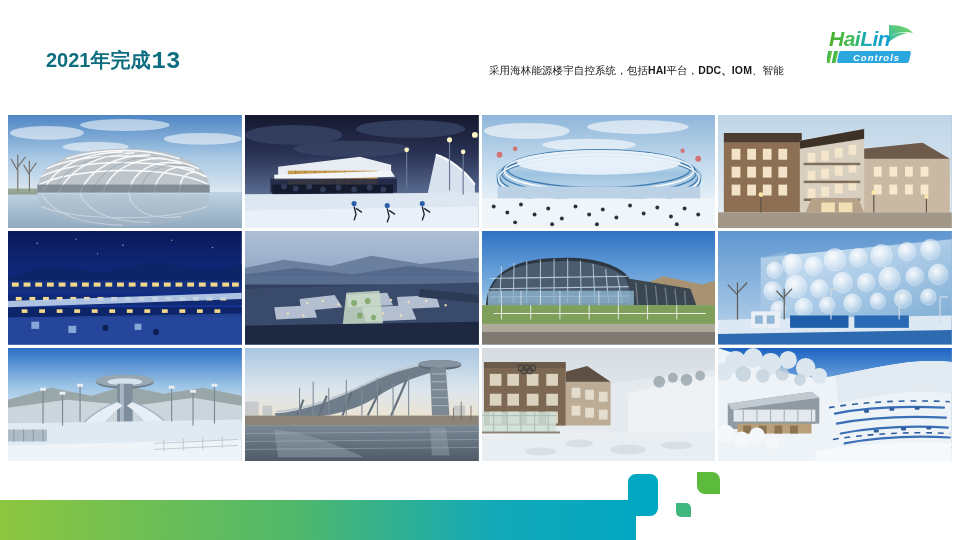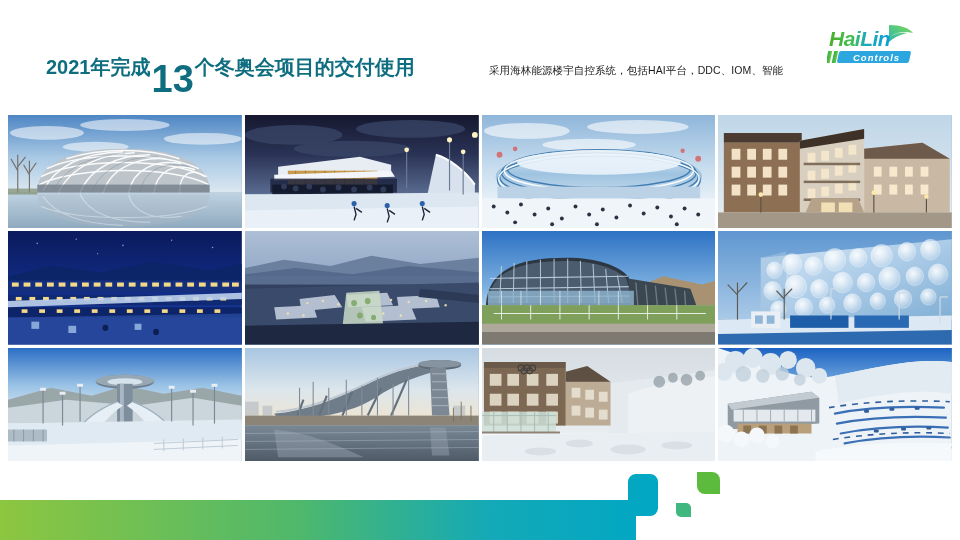--- a/index.html
+++ b/index.html
@@ -24,11 +24,11 @@
     display:flex;align-items:center;
   }
   #title .big{
-    font-size:38px;
+    font-size:24px;
     font-weight:bold;
     line-height:1;
     padding:0 1px;
-    position:relative;top:12px;
+    position:relative;top:2px;font-family:Liberation Mono, monospace;
   }
 
   #subtext{

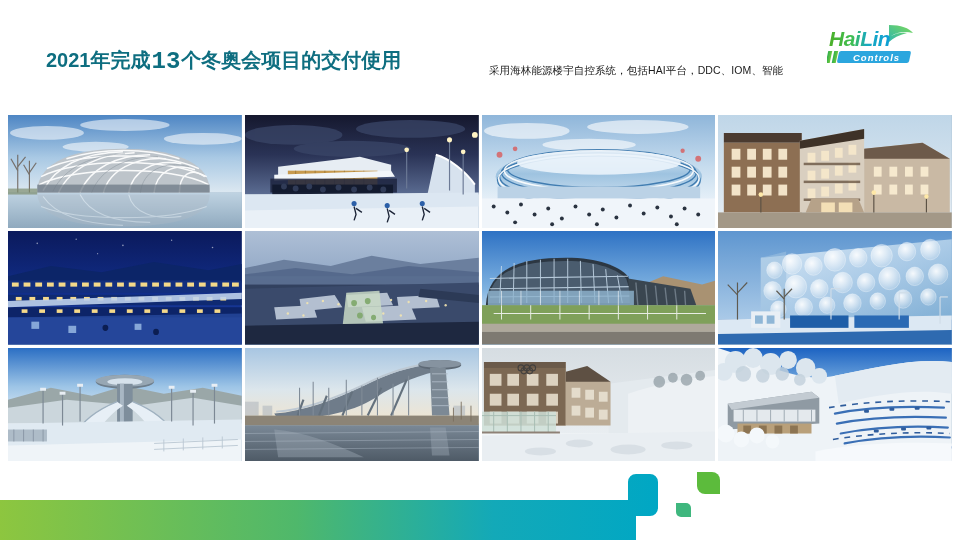--- a/index.html
+++ b/index.html
@@ -70,7 +70,6 @@
     <div id="title">
       <span>2021年完成</span>
         <span class="big">13</span>
-        <span>个冬奥会项目的交付使用</span>
     </div>
 
     <div id="subtext">

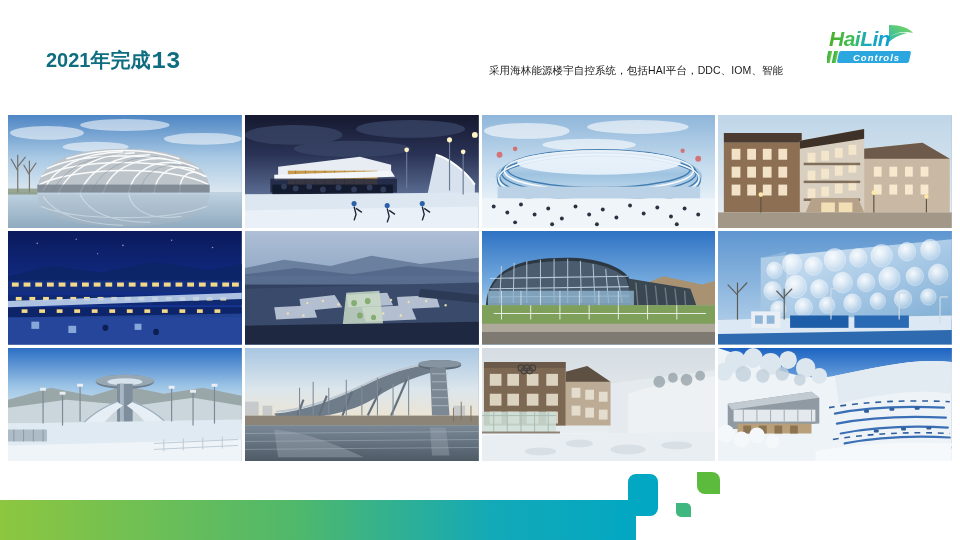--- a/index.html
+++ b/index.html
@@ -38,7 +38,7 @@
     line-height:21px;
     letter-spacing:0.1px;
   }
-  #subtext .b{font-weight:normal;margin-top:12px;}
+  #subtext .b{font-weight:bold;margin-top:12px;}
 
   
   #logo{position:absolute;left:827px;top:24px;width:100px;height:44px;}

